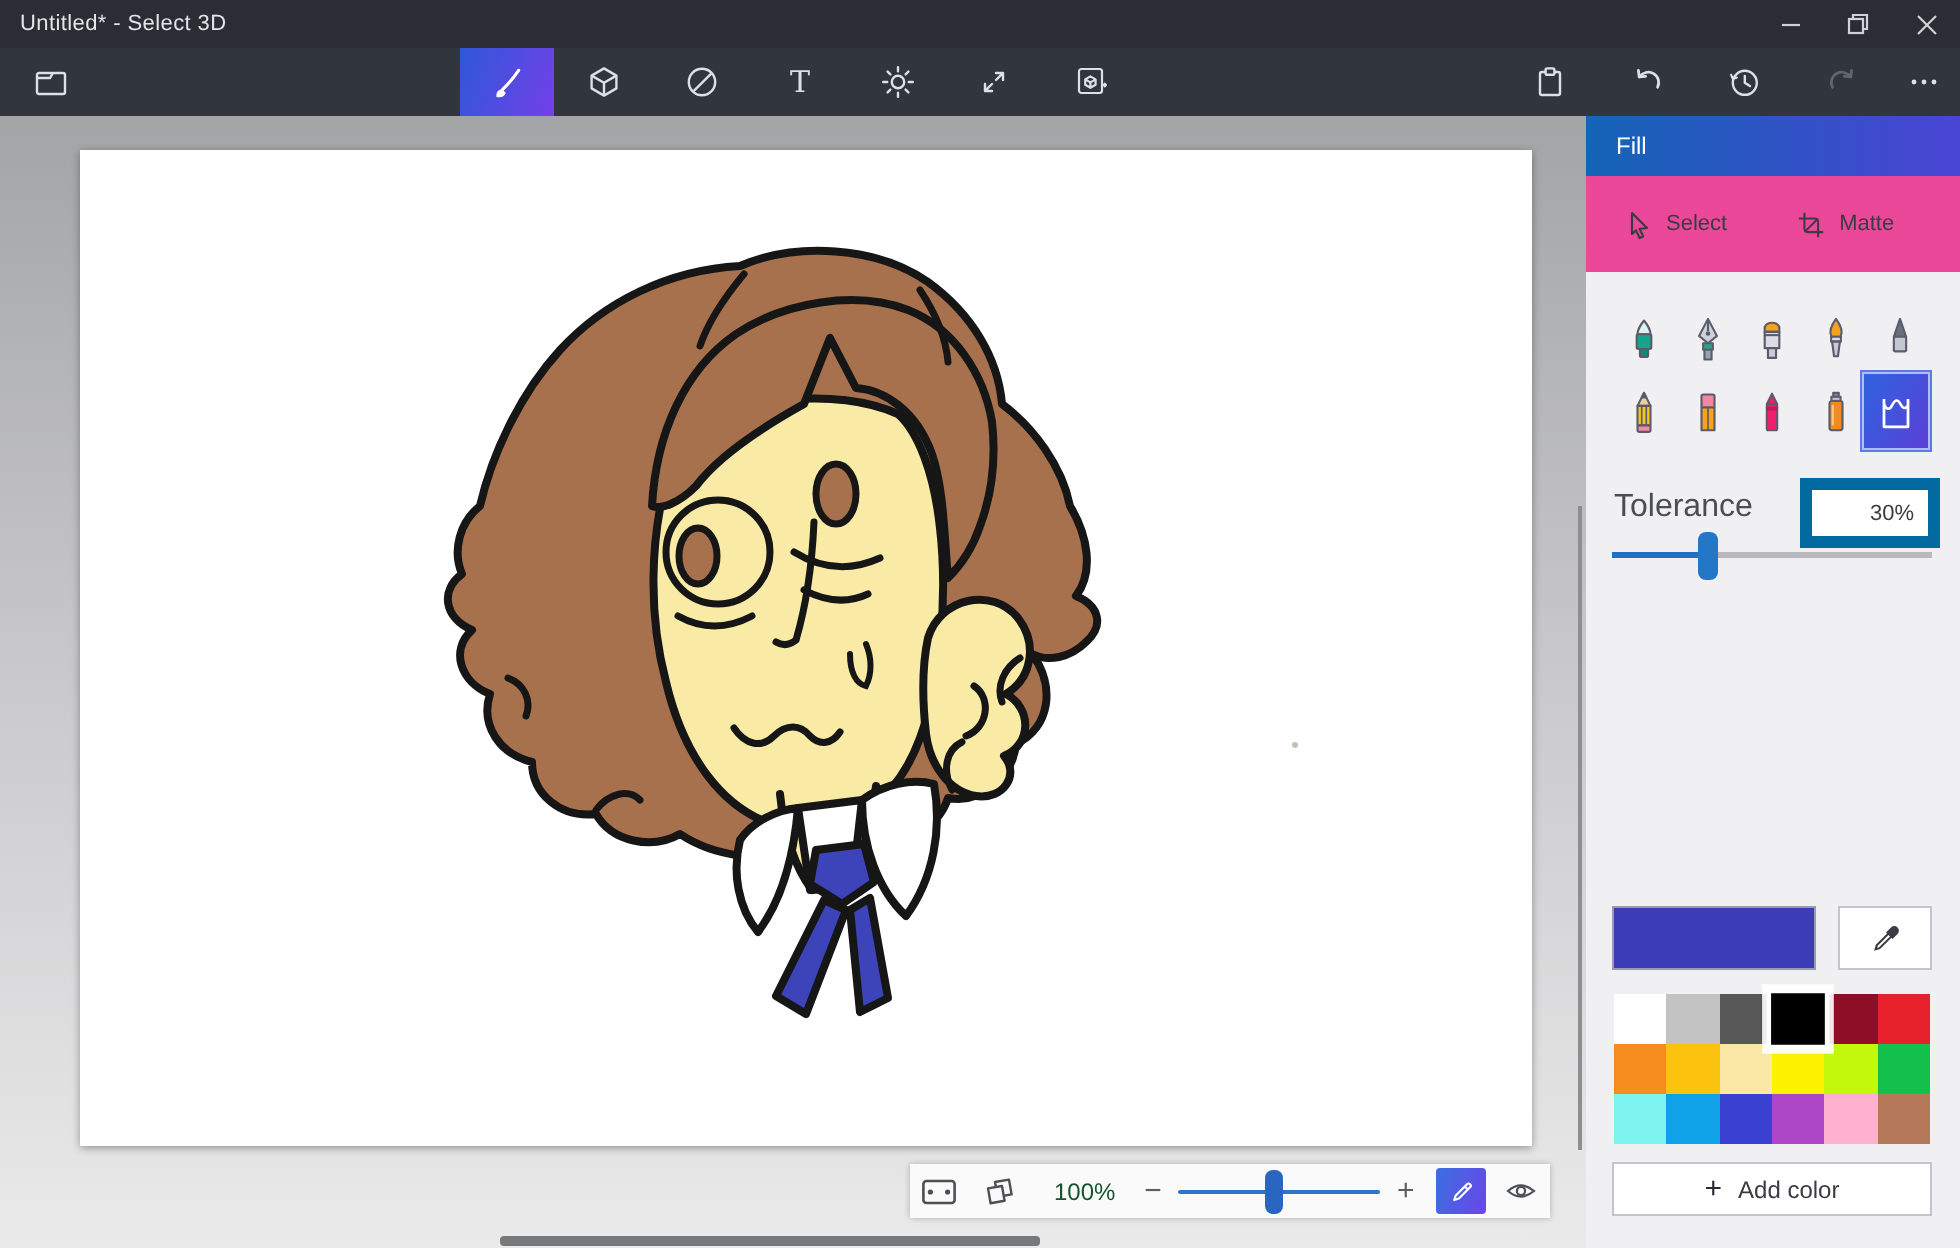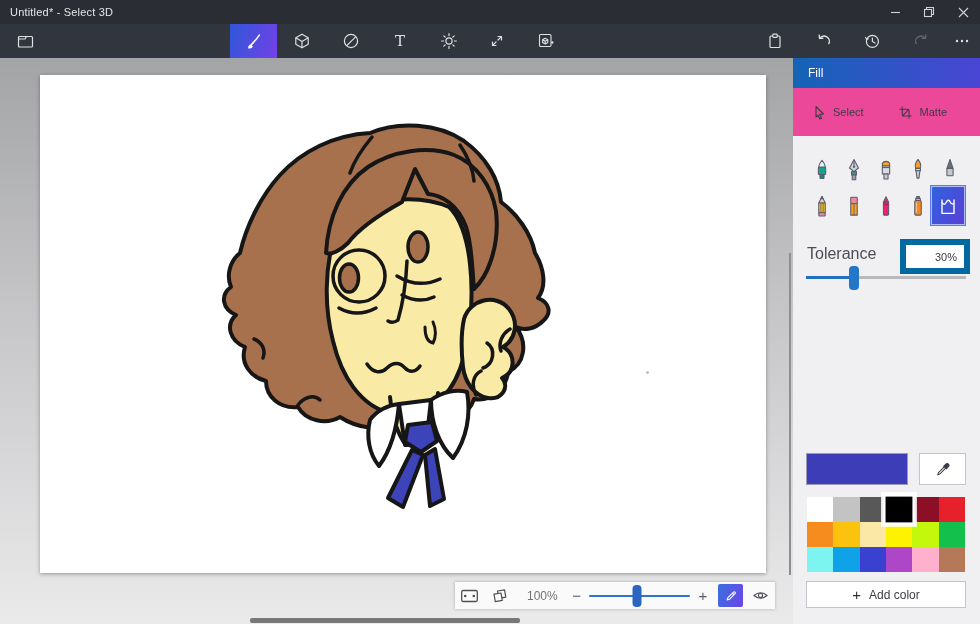--- a/index.html
+++ b/index.html
@@ -31,7 +31,7 @@
   
   .zoombar{left:455px;top:524px;width:320px;height:27px;background:#fafafa;box-shadow:0 0 3px rgba(0,0,0,.25);display:flex;align-items:center;}
   .zb-icon{width:30px;display:flex;justify-content:center;color:#4c4f54;}
-  .zb-zoomtext{width:44px;text-align:right;font-size:12px;color:#737373;padding-right:6px;}
+  .zb-zoomtext{width:44px;text-align:right;font-size:12px;color:#14532d;padding-right:6px;}
   .zb-sign{width:26px;text-align:center;font-size:15px;color:#5a5d62;}
   .zb-track{position:relative;width:102px;height:2px;background:#2e74c8;border-radius:1px;}
   .zb-thumb{position:absolute;top:-10px;width:9px;height:22px;background:#2a66c0;border-radius:4px;transform:translateX(-50%);}

